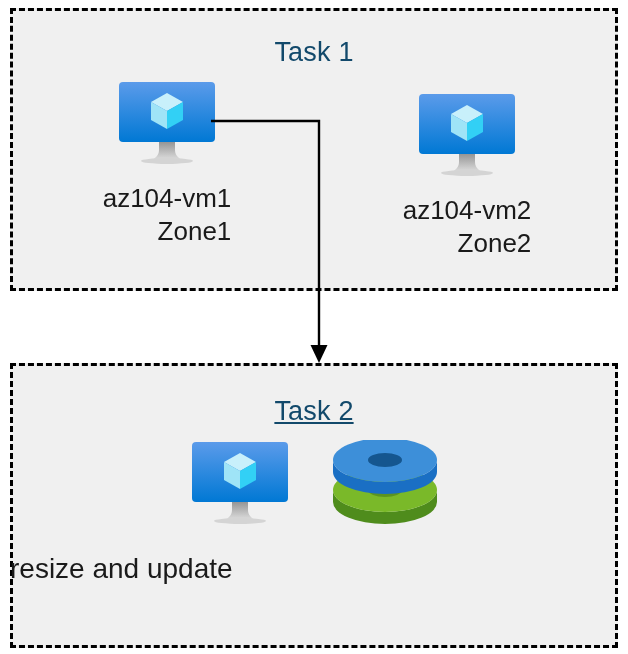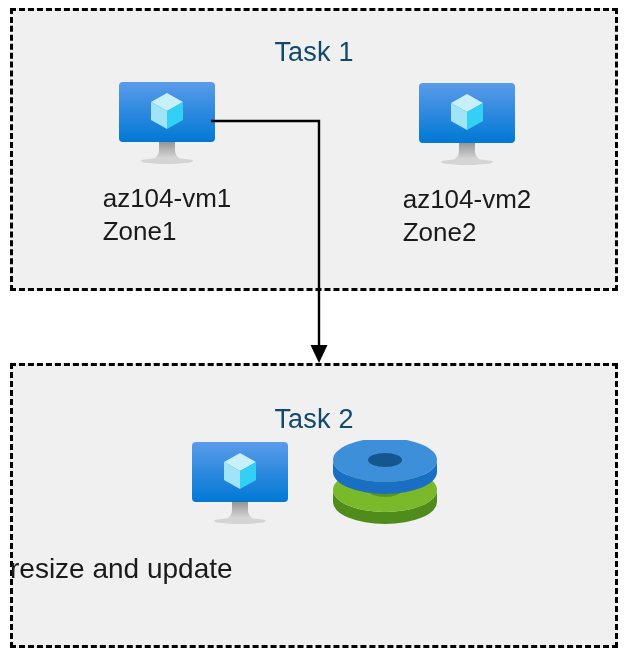--- a/index.html
+++ b/index.html
@@ -53,7 +53,7 @@
   }
   .node-caption {
     margin-top: 14px;
-    text-align: left;
+    text-align: right;
     color: #1a1a1a;
     font-size: 26px;
     line-height: 1.28;

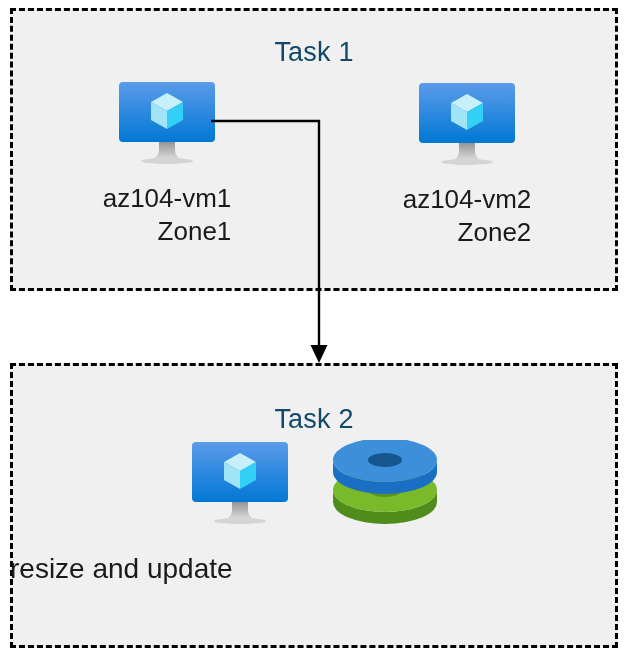--- a/index.html
+++ b/index.html
@@ -125,7 +125,7 @@
 Zone1</div>
   </div>
 
-  <div class="node" id="node-vm2" style="left:382px; top:81px; width:170px;">
+  <div class="node" id="node-vm2" style="left:382px; top:92px; width:170px;">
     <span class="vm-icon">
       <svg width="104" height="84" viewBox="0 0 104 84" xmlns="http://www.w3.org/2000/svg">
         <defs>

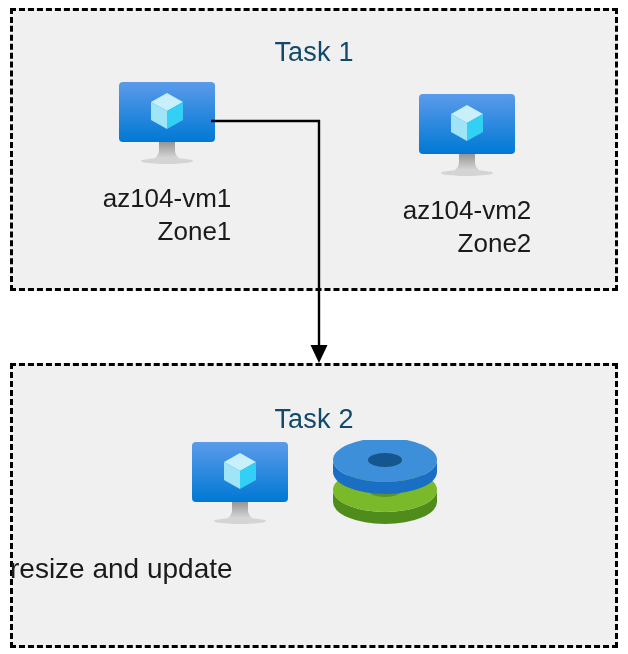--- a/index.html
+++ b/index.html
@@ -42,7 +42,7 @@
     user-select: none;
   }
   #task1-title { top: 28px; }
-  #task2-title { top: 40px; }
+  #task2-title { top: 32px; text-decoration: underline; }
 
   
   .node {

